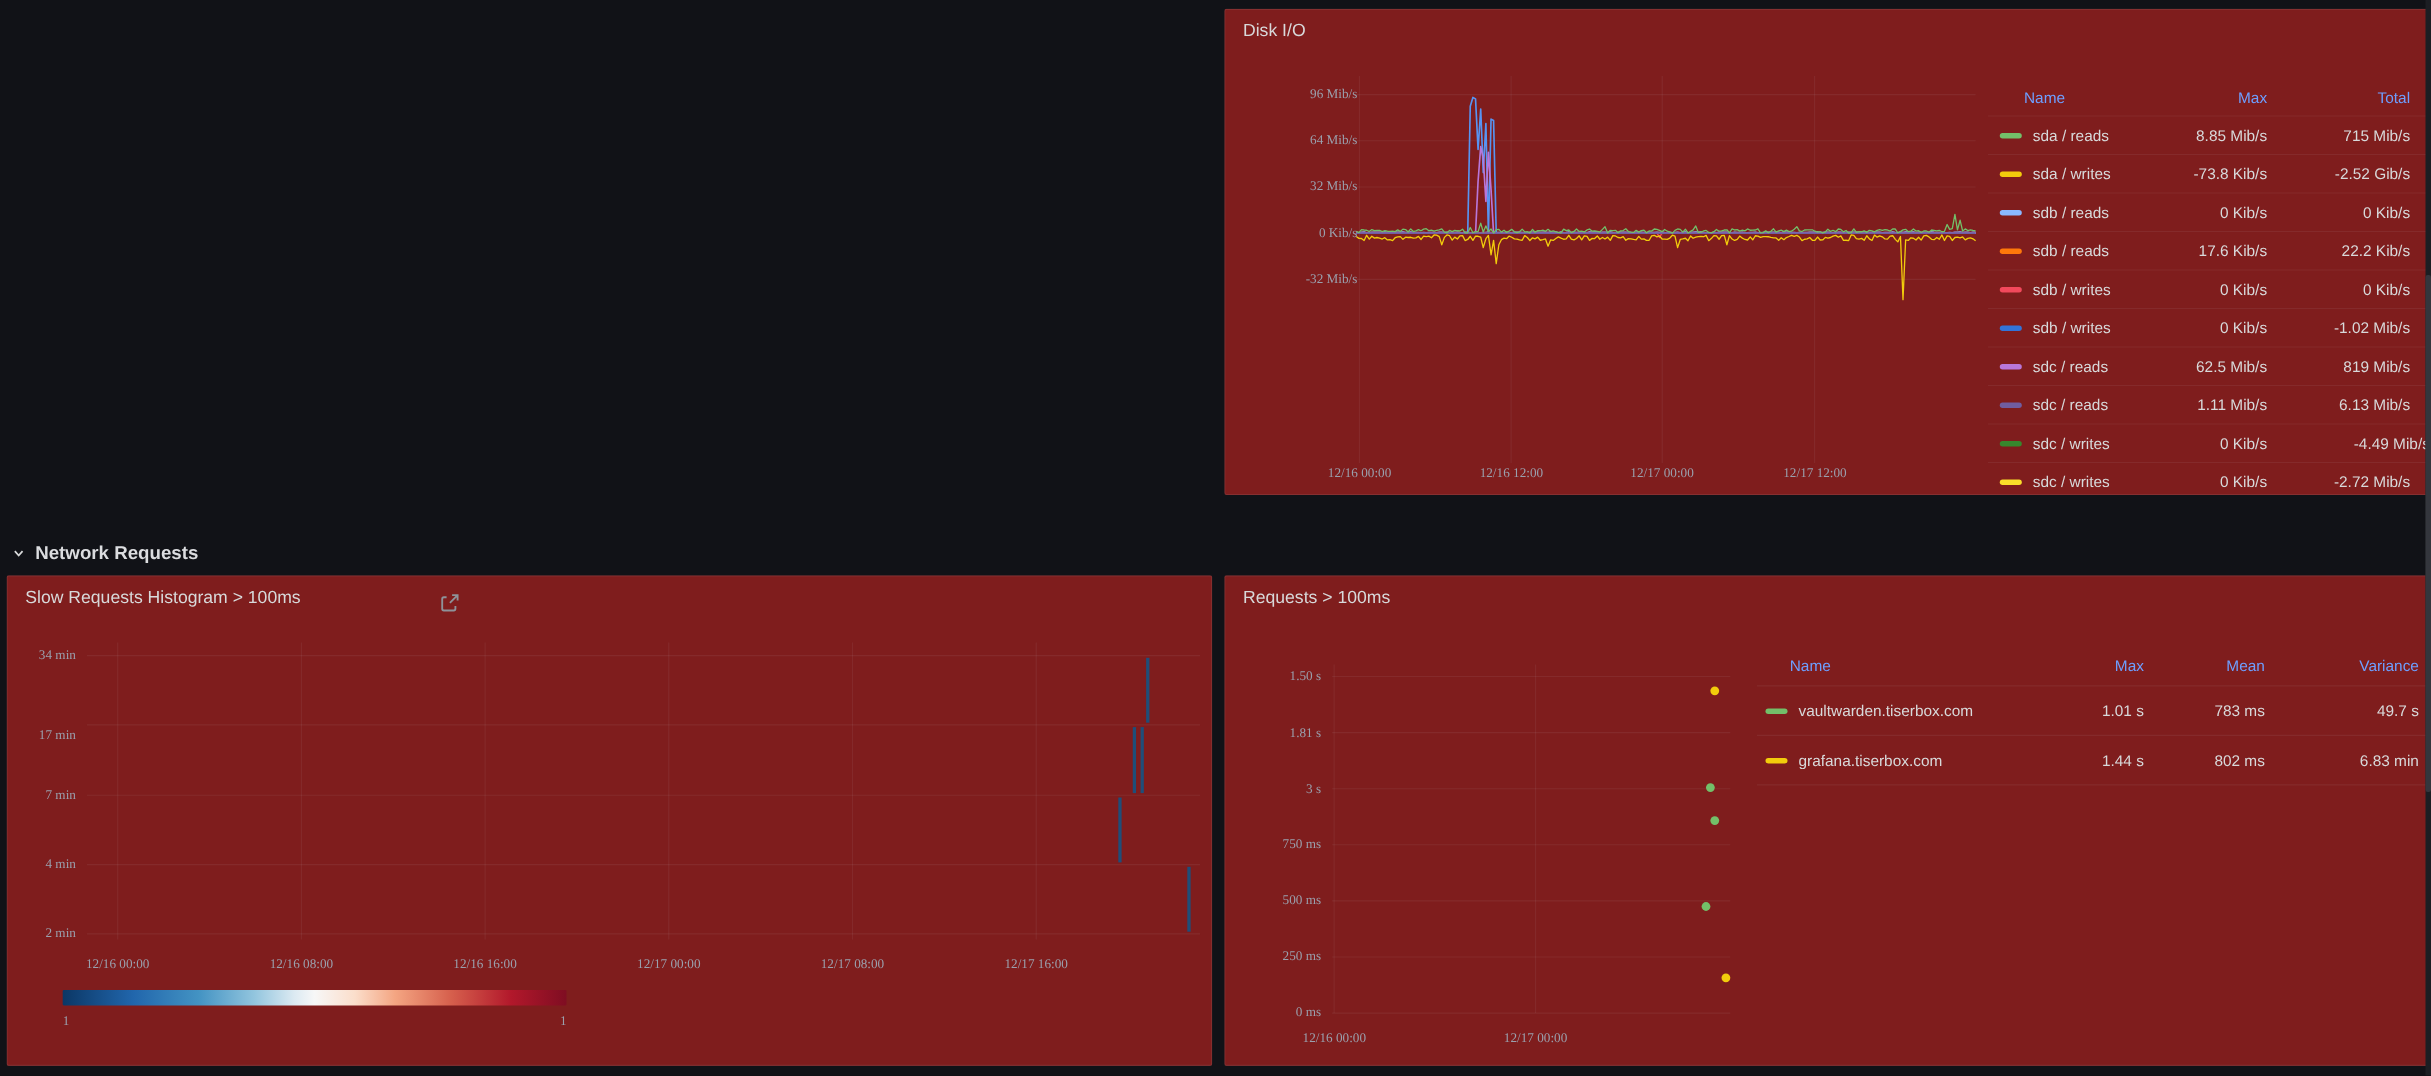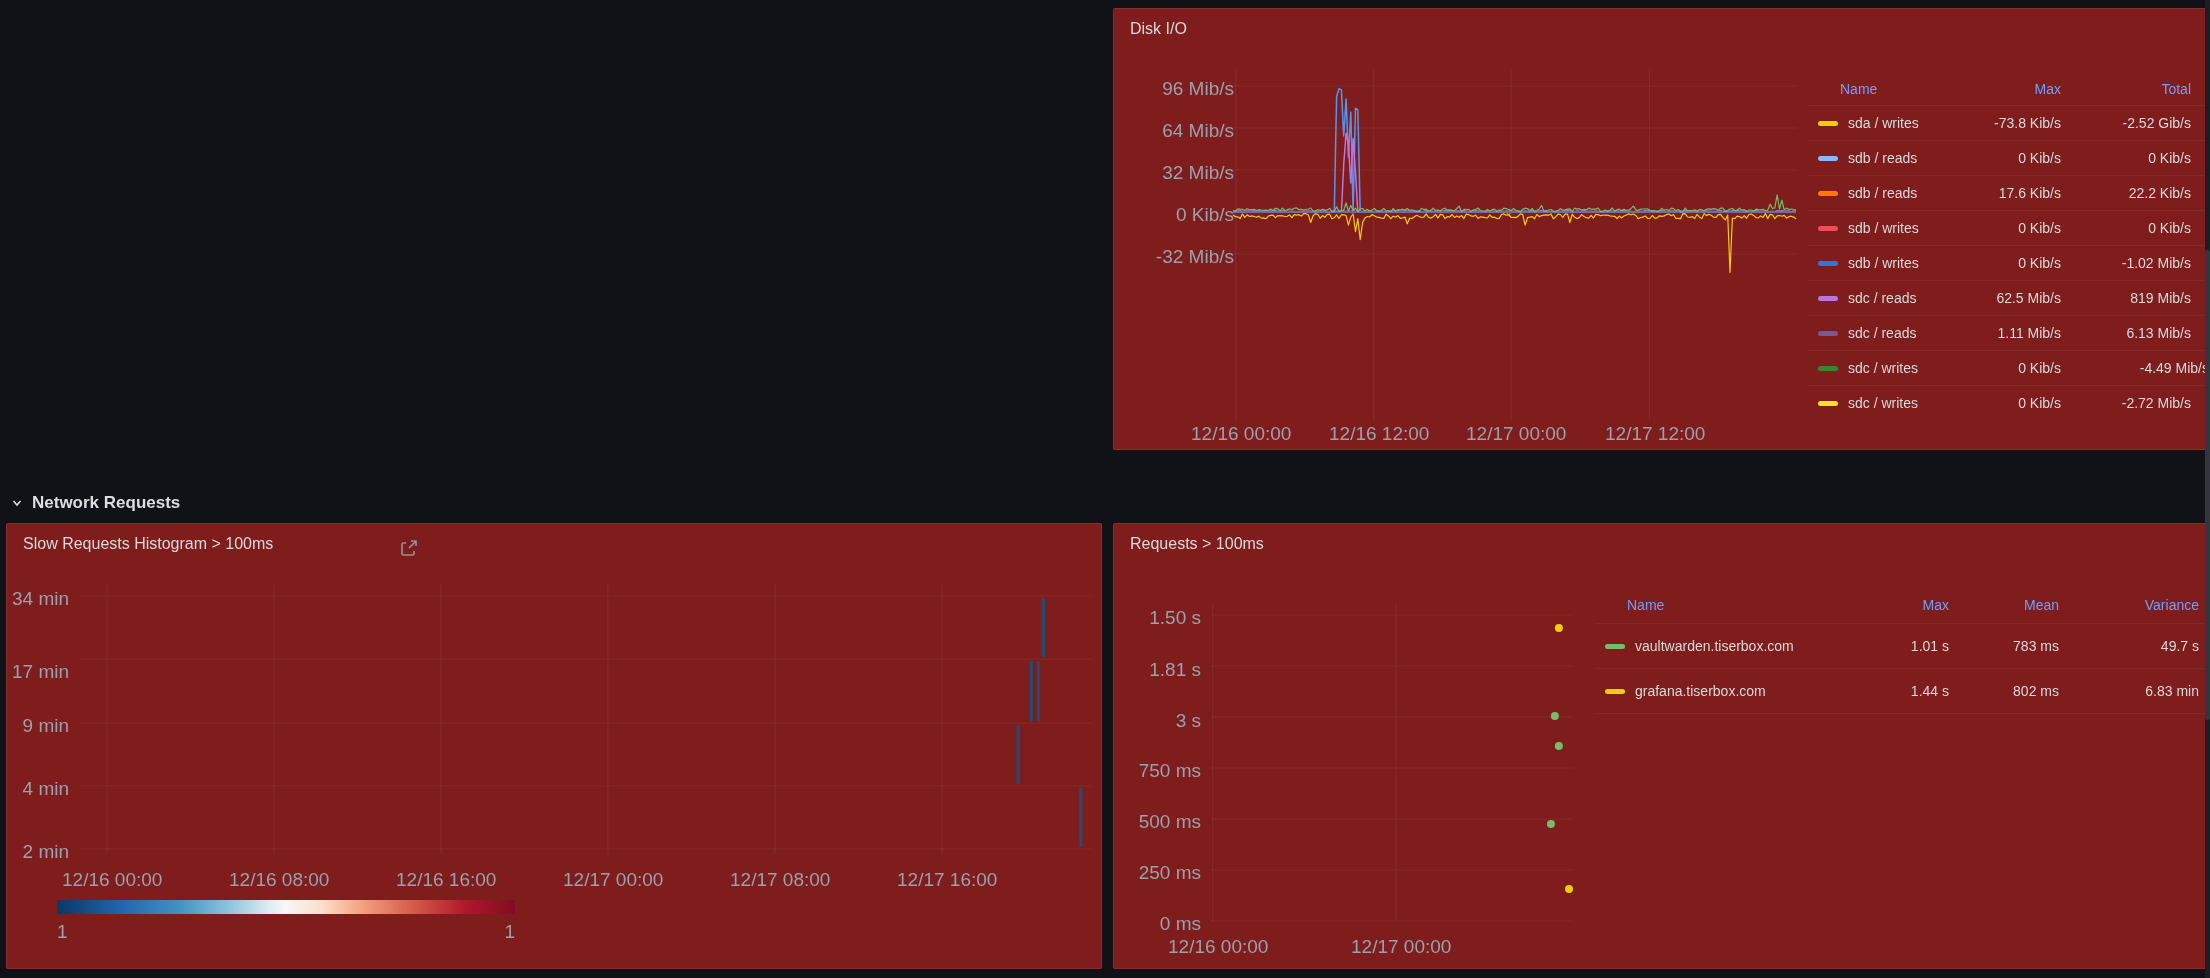--- a/index.html
+++ b/index.html
@@ -8,7 +8,7 @@
   .panel{position:absolute;background:#7f1d1d;border:1px solid rgba(204,204,220,.10);
          border-radius:2px;overflow:hidden;box-sizing:border-box;}
   .panel-title{position:absolute;left:16px;top:11px;font-size:16px;font-weight:500;color:#d8d9da;white-space:nowrap;}
-  .tick{position:absolute;font-size:19px;color:#9aa0ad;white-space:nowrap;}
+  .tick{position:absolute;font-size:12px;color:#9aa0ad;white-space:nowrap;font-family:Liberation Serif, serif;}
   .tick.right{text-align:right;}
   .legend{position:absolute;overflow:hidden;}
   .lgrid{display:grid;align-items:center;box-sizing:border-box;border-top:1px solid rgba(204,204,220,.08);}

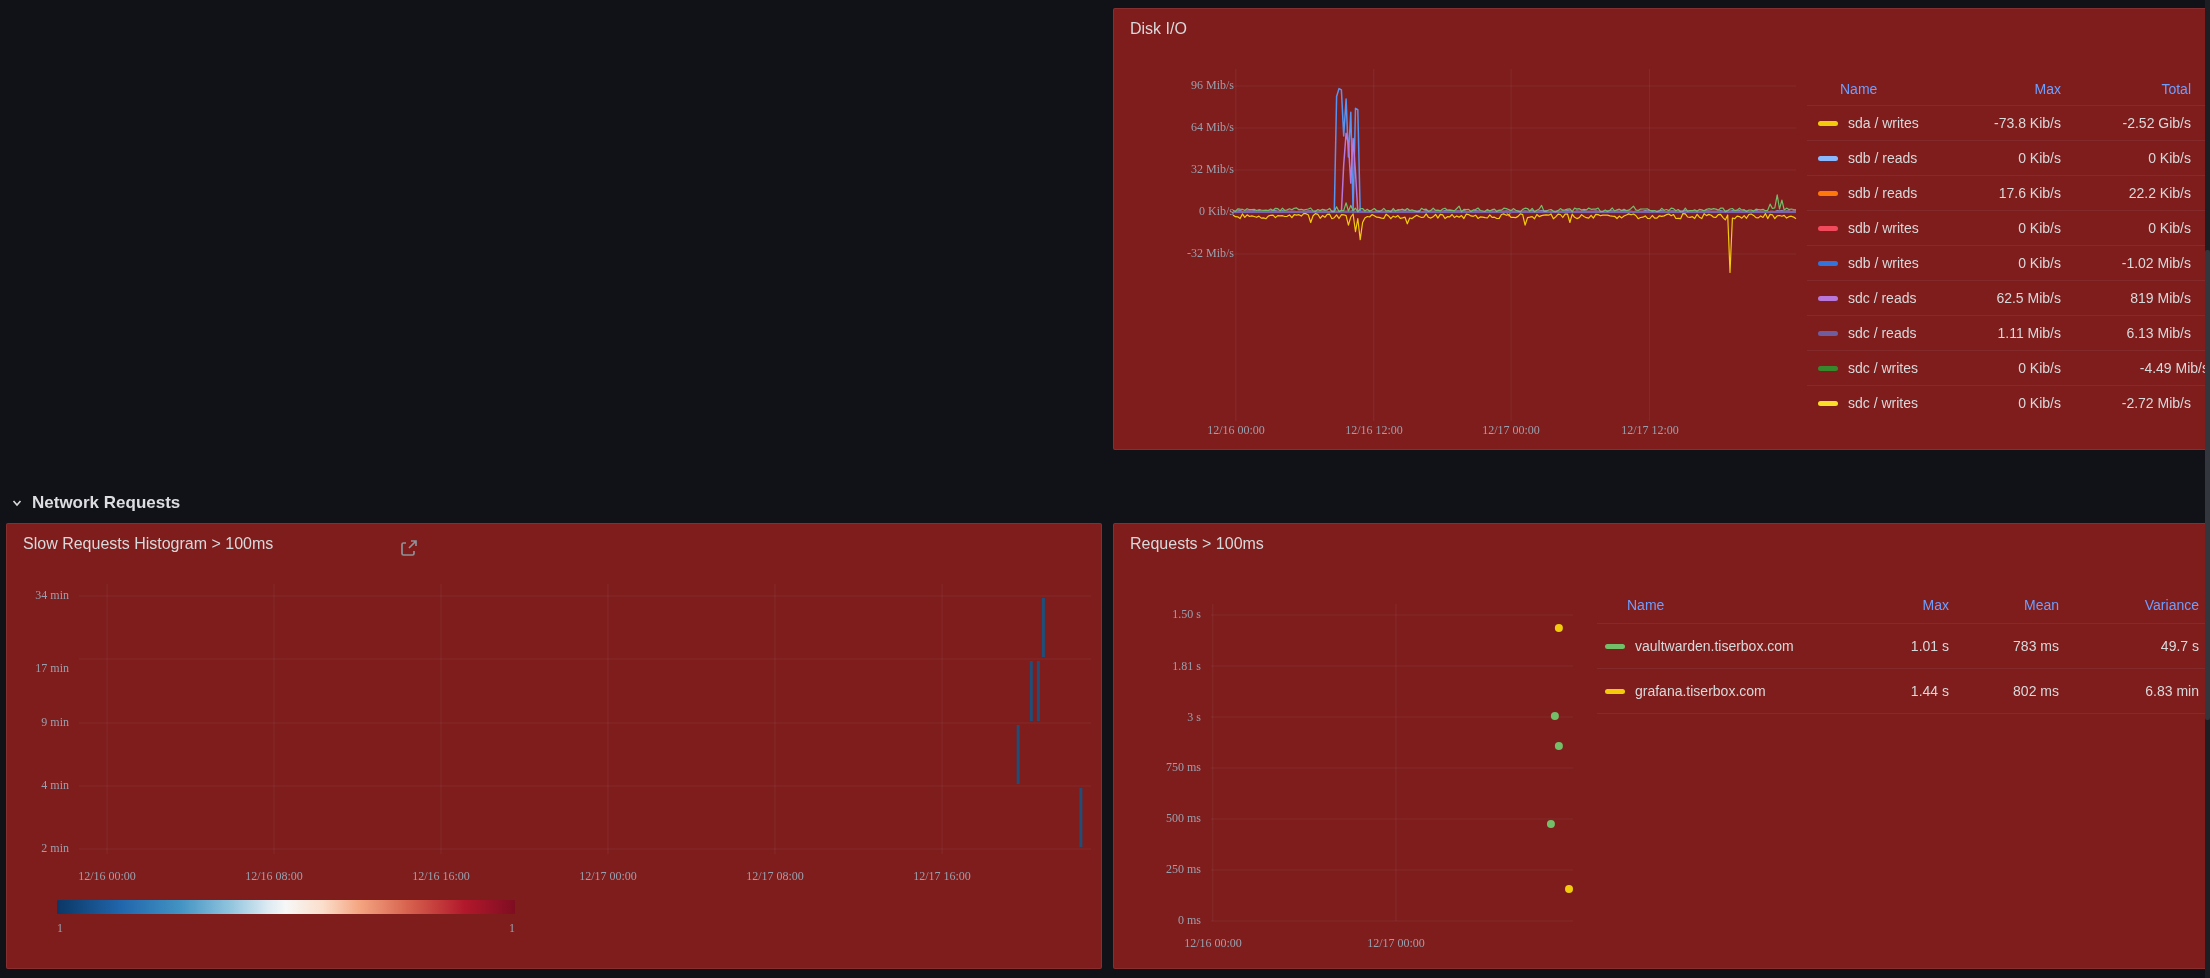--- a/index.html
+++ b/index.html
@@ -72,6 +72,11 @@
       </div>
       <div id="disk-legend-rows">
           <div class="lgrid" style="grid-template-columns: 152px 120px 130px; height: 35px;">
+            <div class="lcell" style="padding-left: 11px;"><span class="swatch" style="background: rgb(115, 191, 105);"></span>sda / reads</div>
+            <div class="lcell num" style="padding-right: 18px;">8.85 Mib/s</div>
+            <div class="lcell num" style="padding-right: 18px;">715 Mib/s</div>
+          </div>
+          <div class="lgrid" style="grid-template-columns: 152px 120px 130px; height: 35px;">
             <div class="lcell" style="padding-left: 11px;"><span class="swatch" style="background: rgb(242, 204, 12);"></span>sda / writes</div>
             <div class="lcell num" style="padding-right: 18px;">-73.8 Kib/s</div>
             <div class="lcell num" style="padding-right: 18px;">-2.52 Gib/s</div>

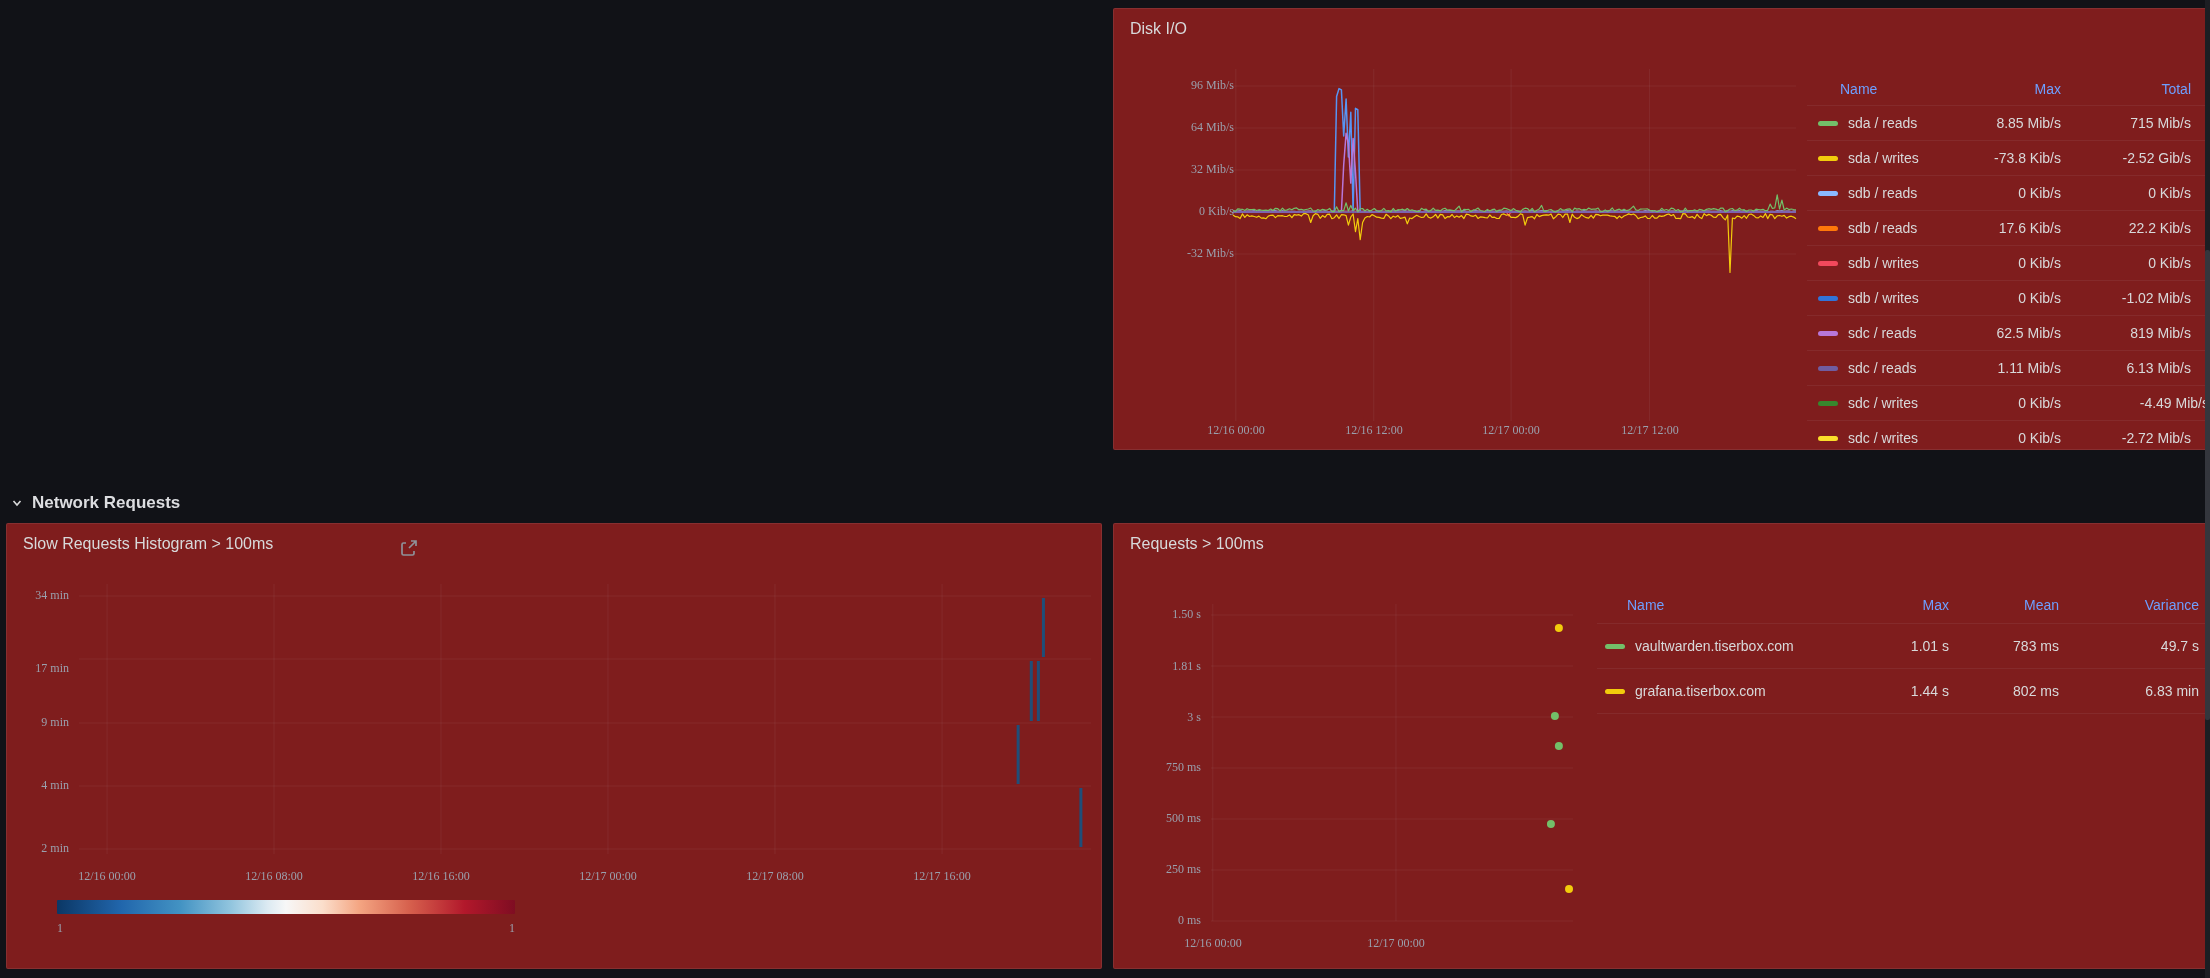--- a/index.html
+++ b/index.html
@@ -160,7 +160,7 @@
 
     <span class="tick right" style="left:2px;top:64px;width:60px;">34 min</span>
     <span class="tick right" style="left:2px;top:137px;width:60px;">17 min</span>
-    <span class="tick right" style="left:2px;top:191px;width:60px;">9 min</span>
+    <span class="tick right" style="left:2px;top:191px;width:60px;">7 min</span>
     <span class="tick right" style="left:2px;top:254px;width:60px;">4 min</span>
     <span class="tick right" style="left:2px;top:317px;width:60px;">2 min</span>
 

